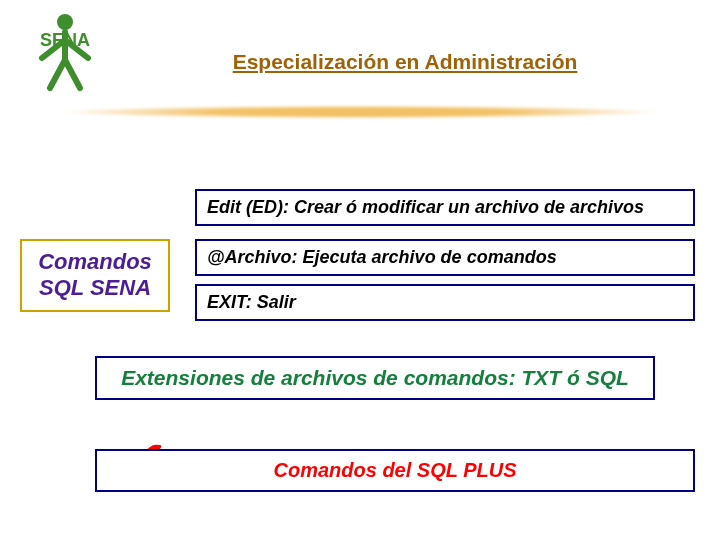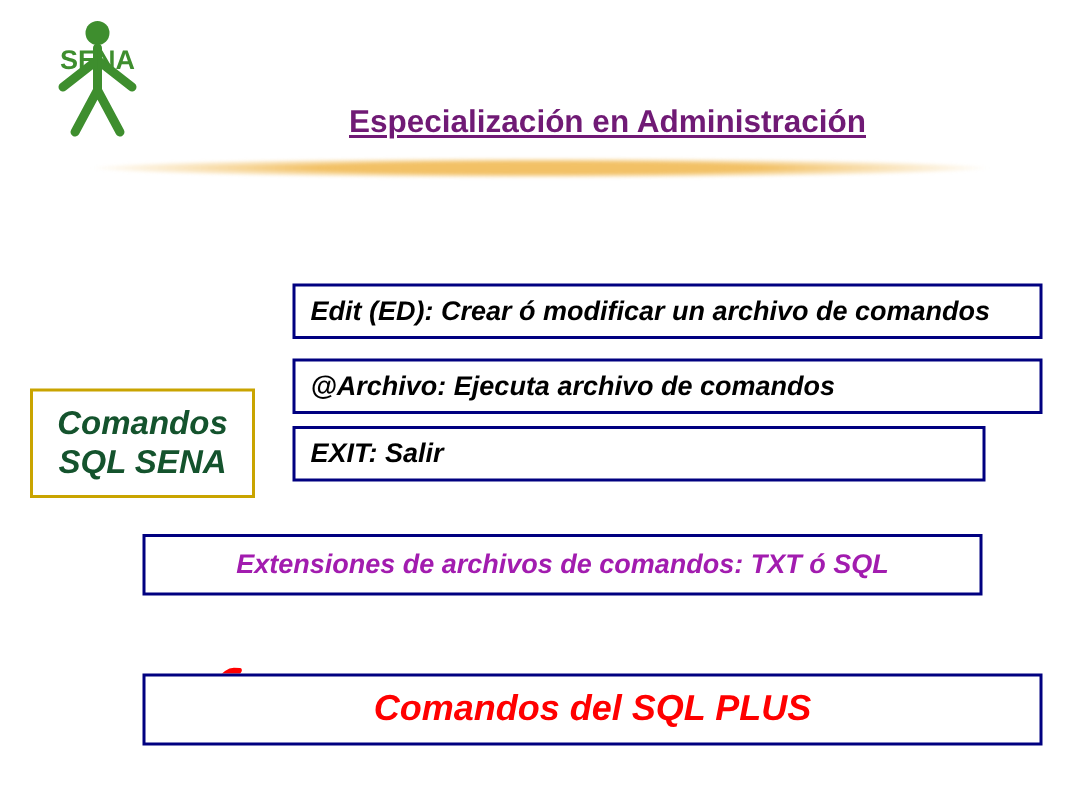--- a/index.html
+++ b/index.html
@@ -13,7 +13,7 @@
   }
   .header {
     display: flex;
-    align-items: flex-end;
+    align-items: center;
     padding: 10px 20px 0 20px;
   }
   .logo {

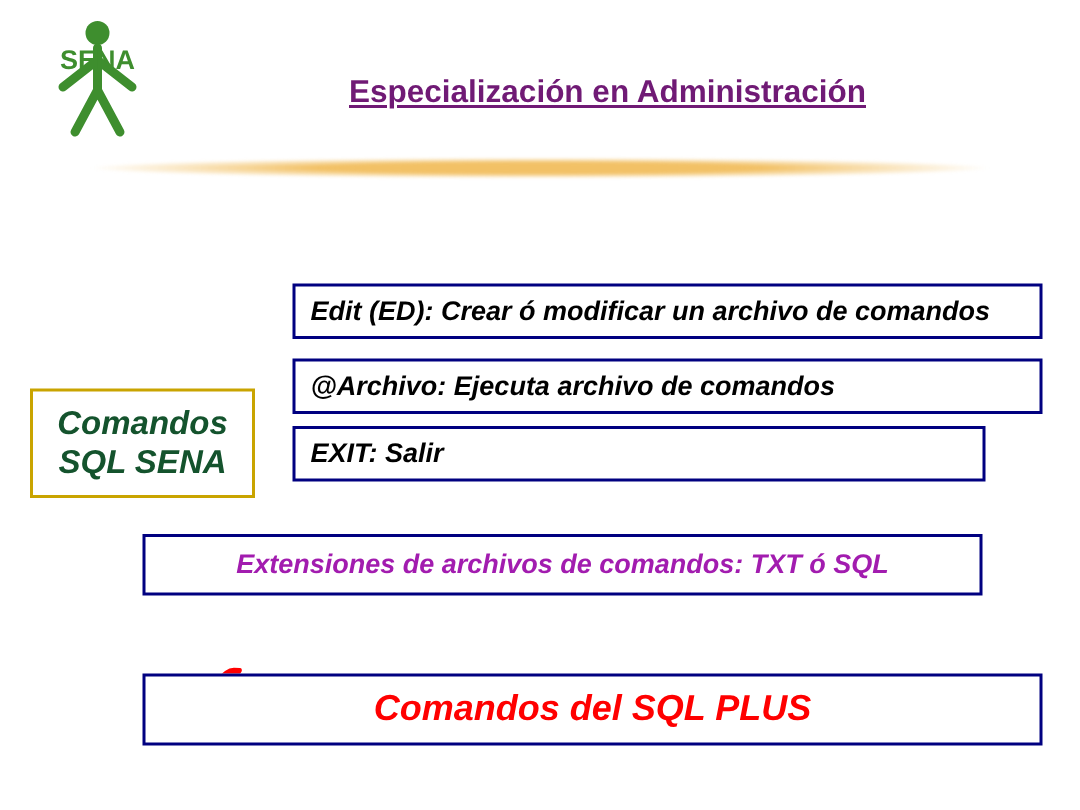--- a/index.html
+++ b/index.html
@@ -31,7 +31,7 @@
     font-family: Verdana, Geneva, sans-serif;
     font-weight: bold;
     font-size: 21px;
-    color: #701a75;
+    color: #a16207;
     text-decoration: underline;
     line-height: 1.3;
   }

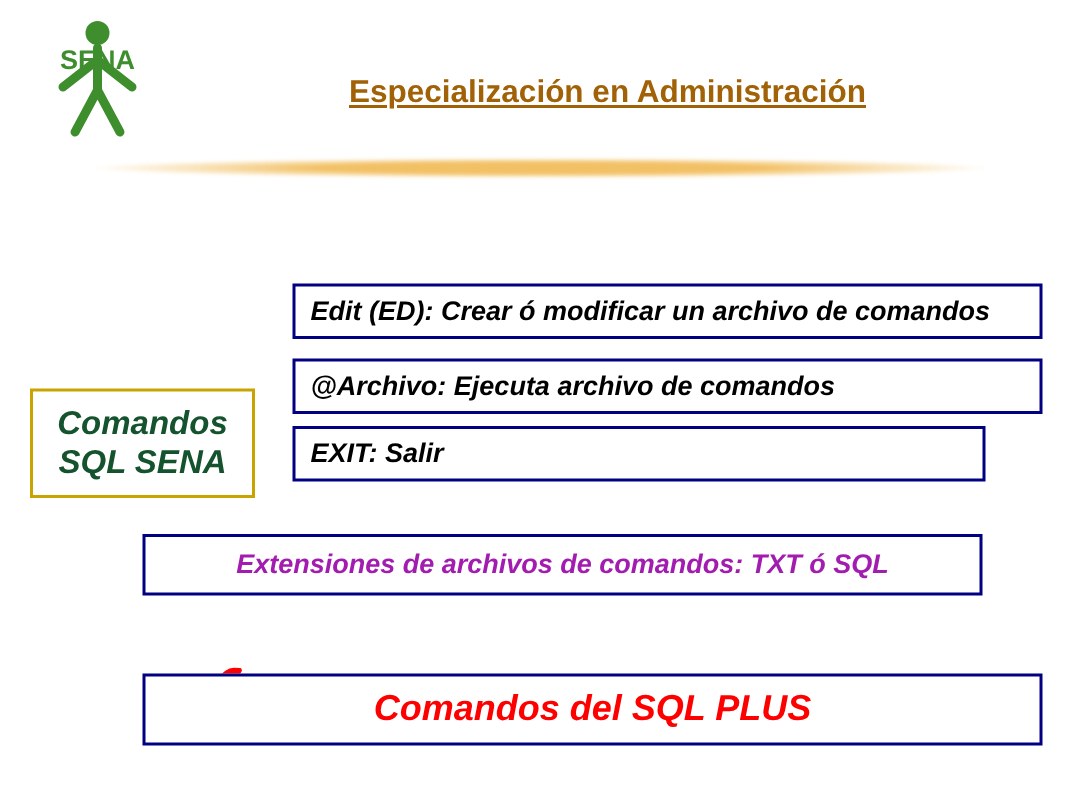--- a/index.html
+++ b/index.html
@@ -148,7 +148,7 @@
   </div>
 
   <div class="cmd-box cmd1">
-    <span>Edit (ED): Crear ó modificar un archivo de comandos</span>
+    <span>Edit (ED): Crear ó modificar un archivo de archivos</span>
   </div>
   <div class="cmd-box cmd2">
     <span>@Archivo: Ejecuta archivo de comandos</span>

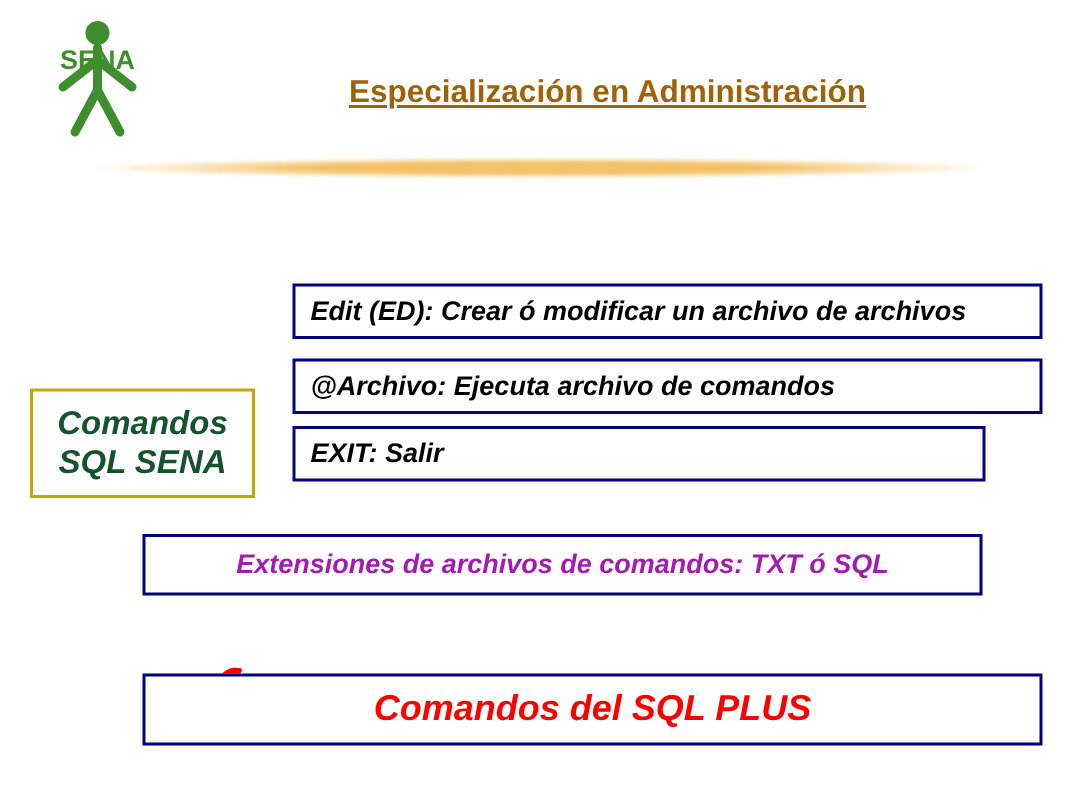--- a/index.html
+++ b/index.html
@@ -58,10 +58,9 @@
     font-size: 22px;
     font-weight: bold;
     font-style: italic;
-    color: #14532d;
+    color: #4c1d95;
     background: #fff;
     line-height: 1.2;
-    margin-top: 20px;
   }
   .cmd-box {
     position: absolute;

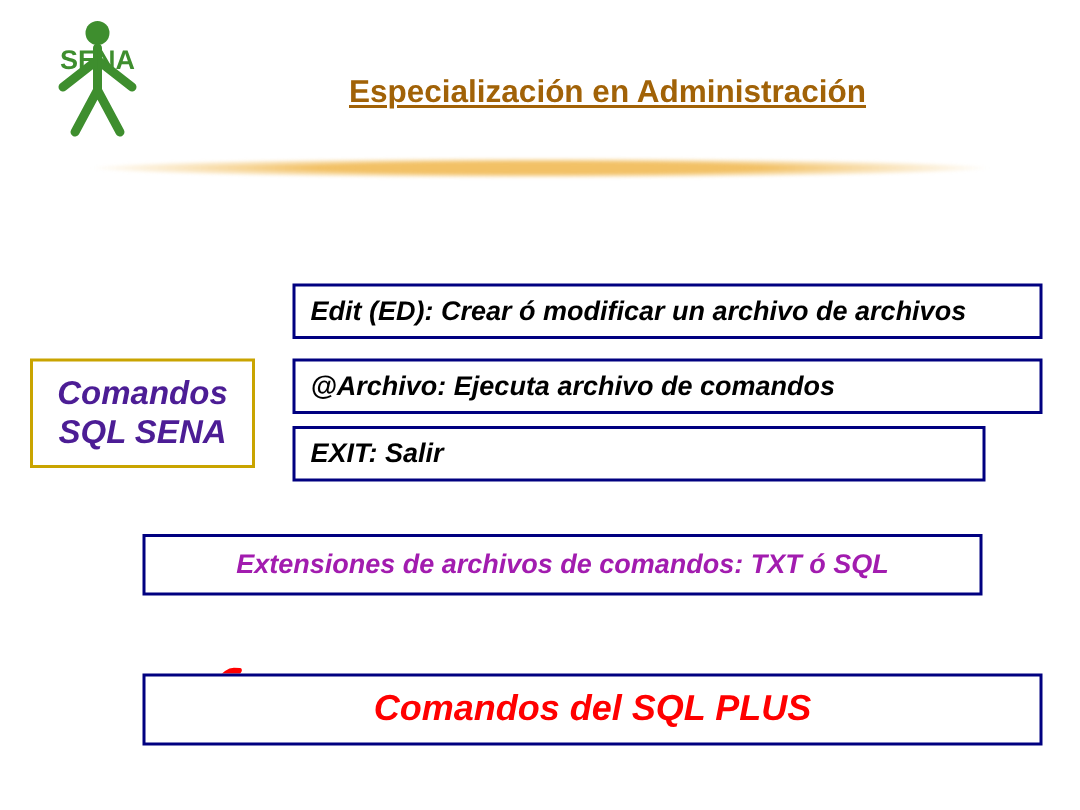--- a/index.html
+++ b/index.html
@@ -75,7 +75,7 @@
   }
   .cmd1 { left: 195px; top: 70px;  width: 500px; }
   .cmd2 { left: 195px; top: 120px; width: 500px; }
-  .cmd3 { left: 195px; top: 165px; width: 462px; }
+  .cmd3 { left: 195px; top: 165px; width: 500px; }
   .ext-box {
     position: absolute;
     left: 95px;

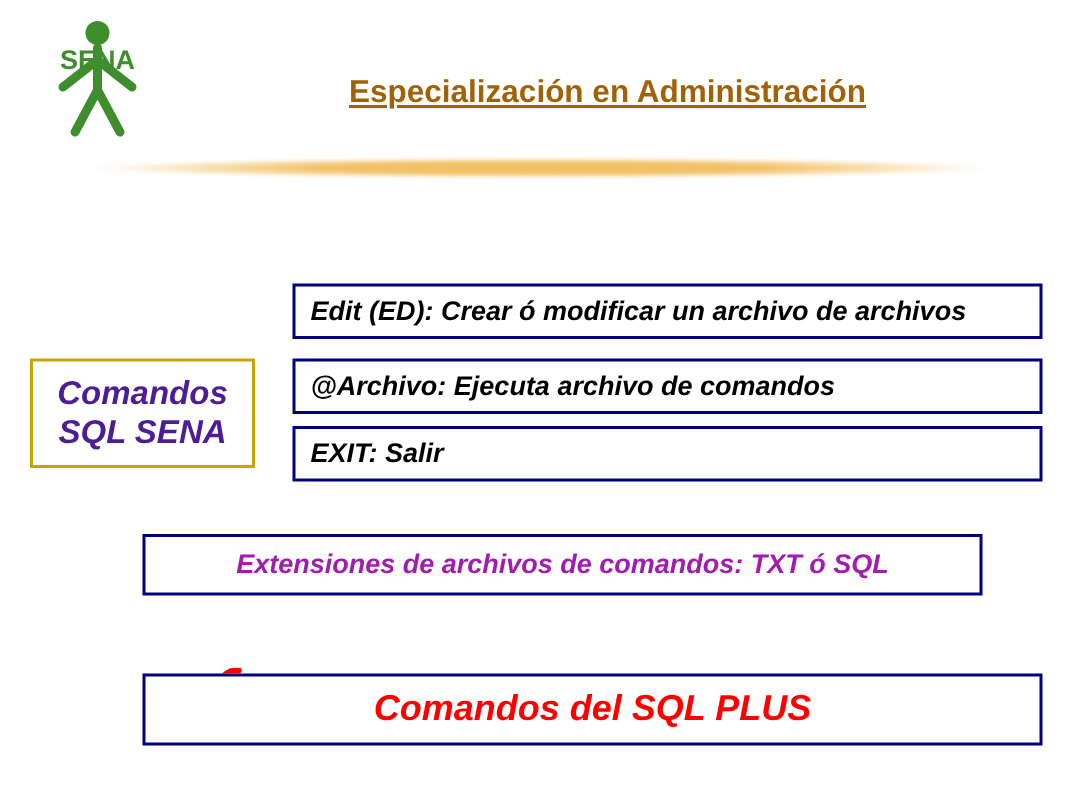--- a/index.html
+++ b/index.html
@@ -83,10 +83,10 @@
     width: 560px;
     border: 2px solid #000080;
     background: #fff;
-    font-size: 18px;
+    font-size: 21px;
     font-weight: bold;
     font-style: italic;
-    color: #a21caf;
+    color: #15803d;
     padding: 8px 10px;
     text-align: center;
   }

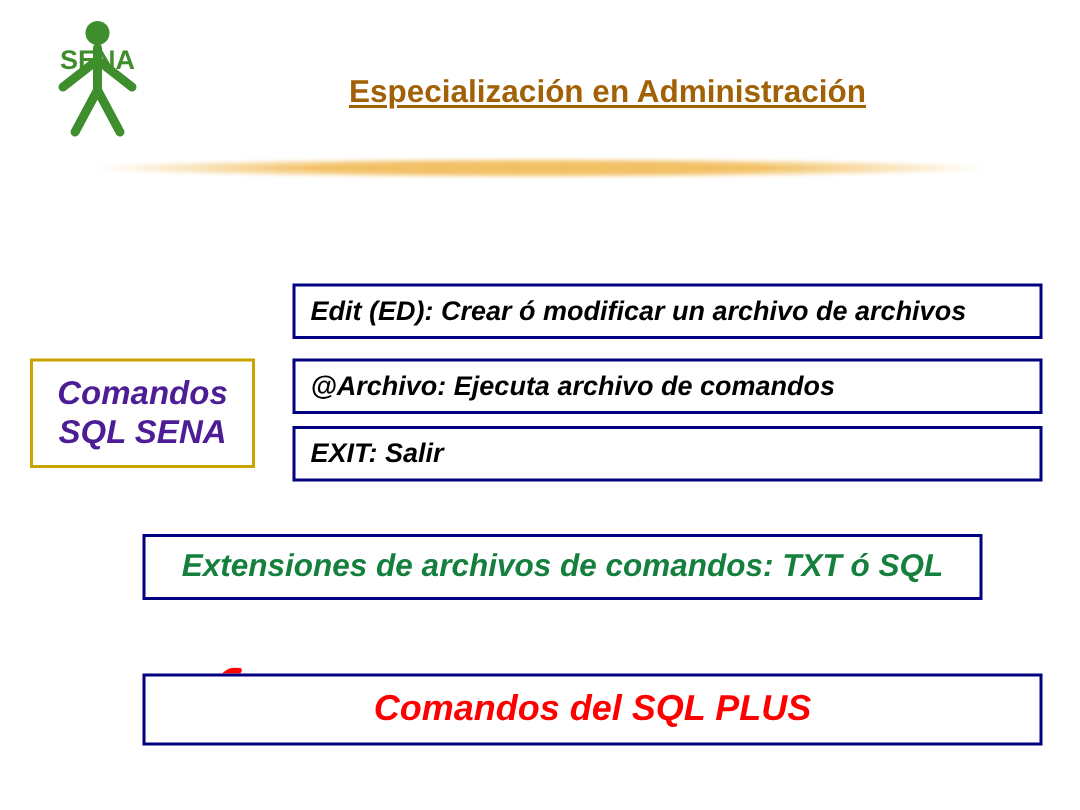--- a/index.html
+++ b/index.html
@@ -97,7 +97,7 @@
     width: 600px;
     border: 2px solid #000080;
     background: #fff;
-    font-size: 24px;
+    font-size: 20px;
     font-weight: bold;
     font-style: italic;
     color: #FF0000;

